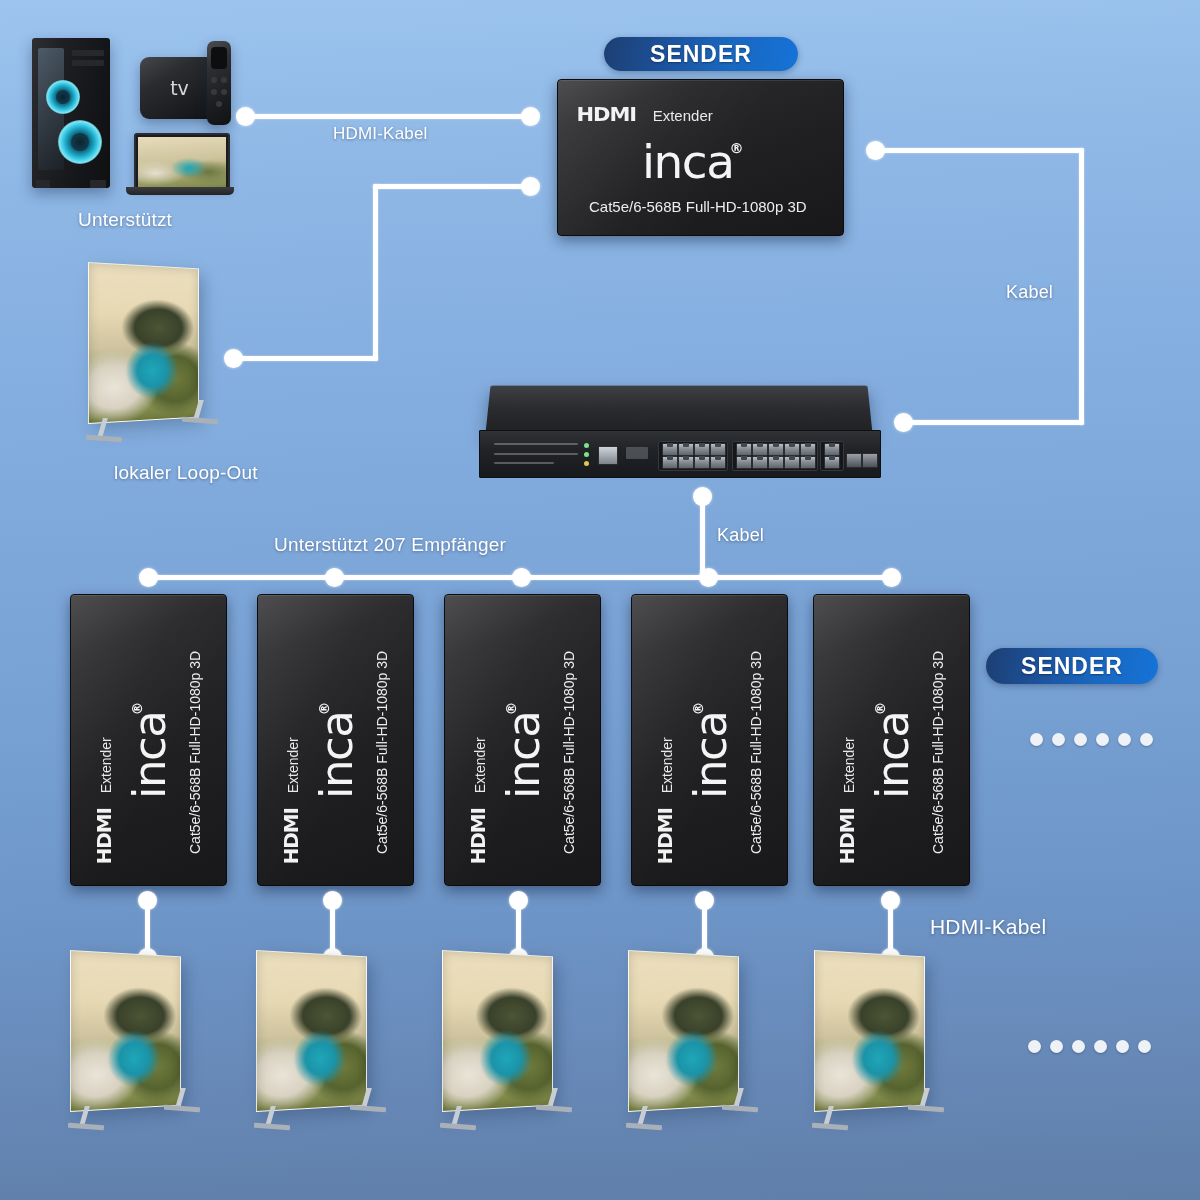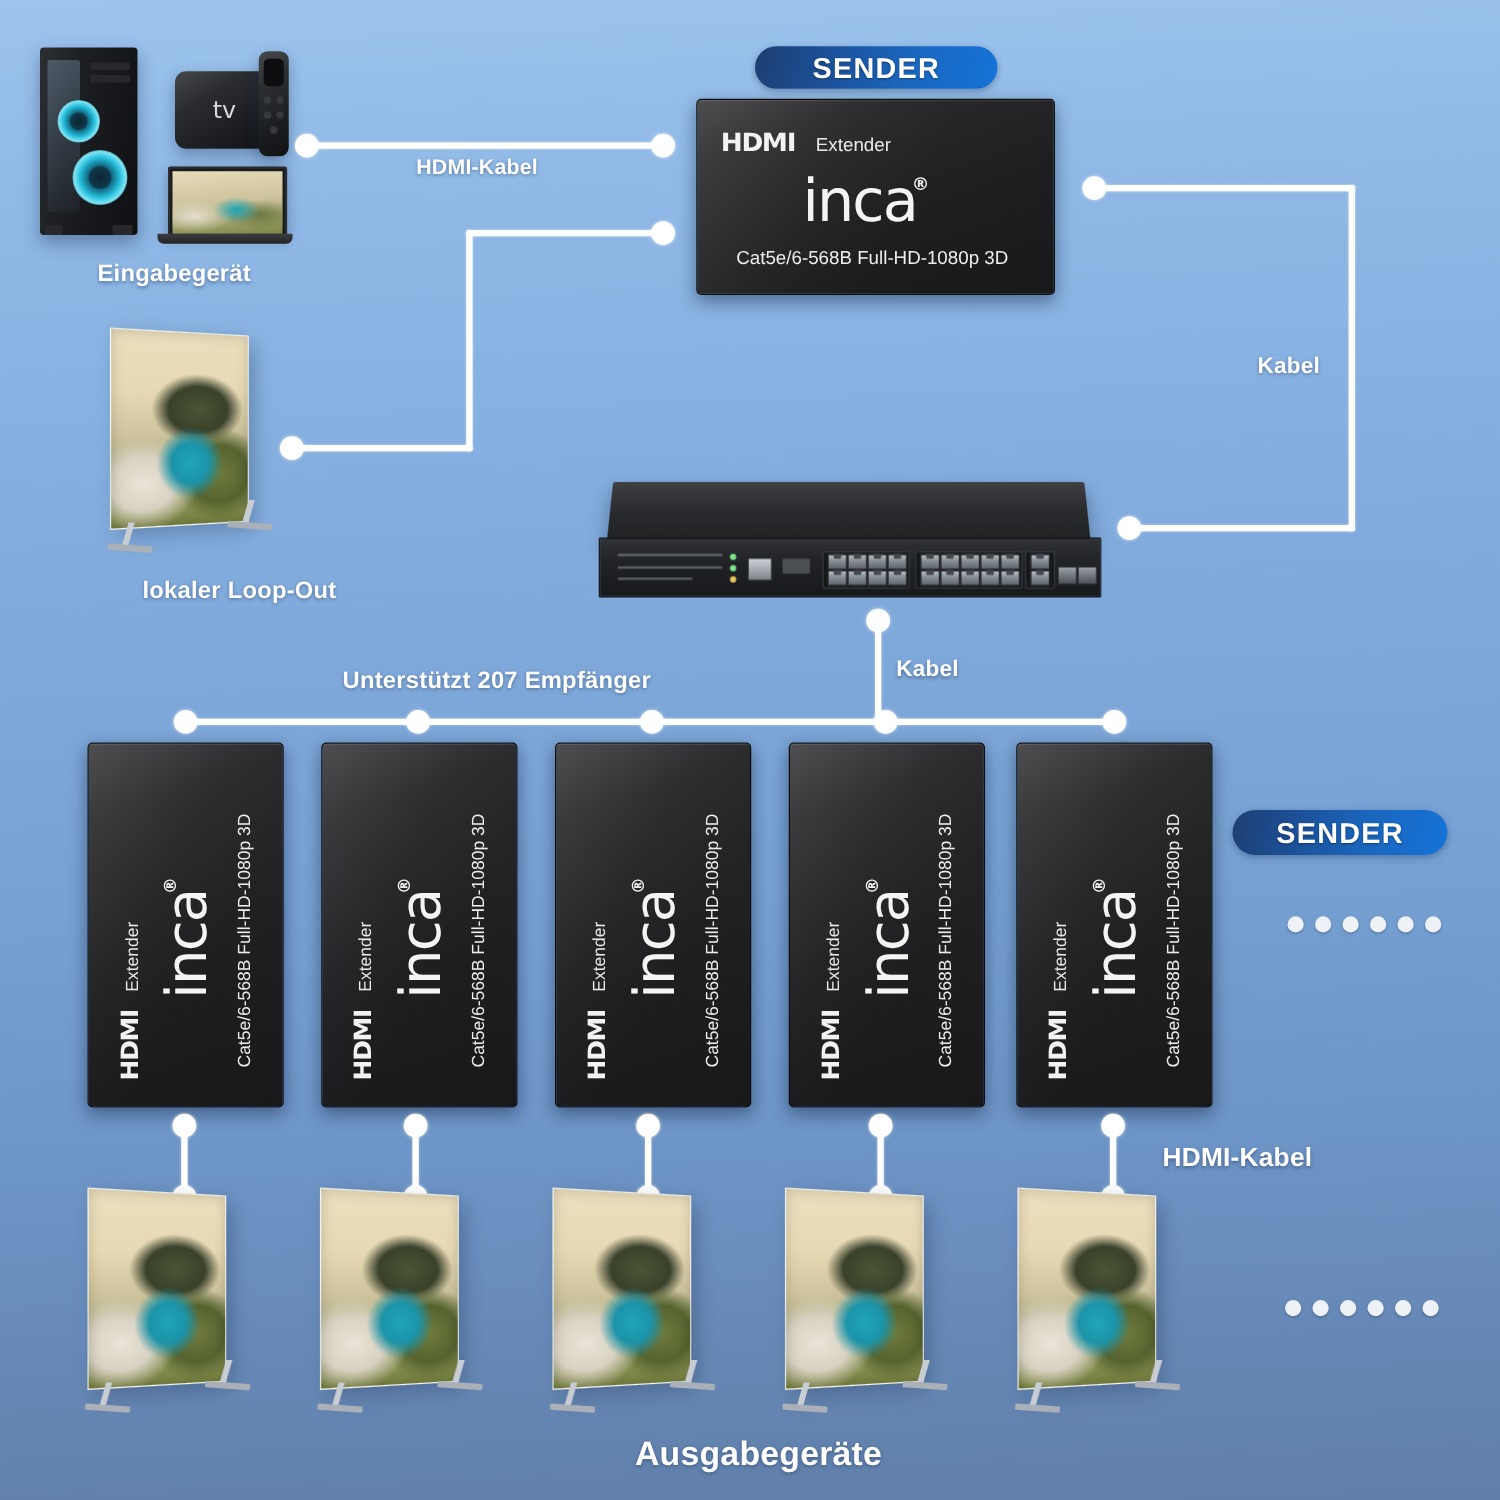--- a/index.html
+++ b/index.html
@@ -15,7 +15,7 @@
 
   
   .lbl{
-    position:absolute;color:#ffffff;font-weight:bold;
+    position:absolute;color:#ffffff;font-weight:normal;
     text-shadow:0 1px 3px rgba(20,40,70,.45);
     white-space:nowrap;letter-spacing:.2px;
   }

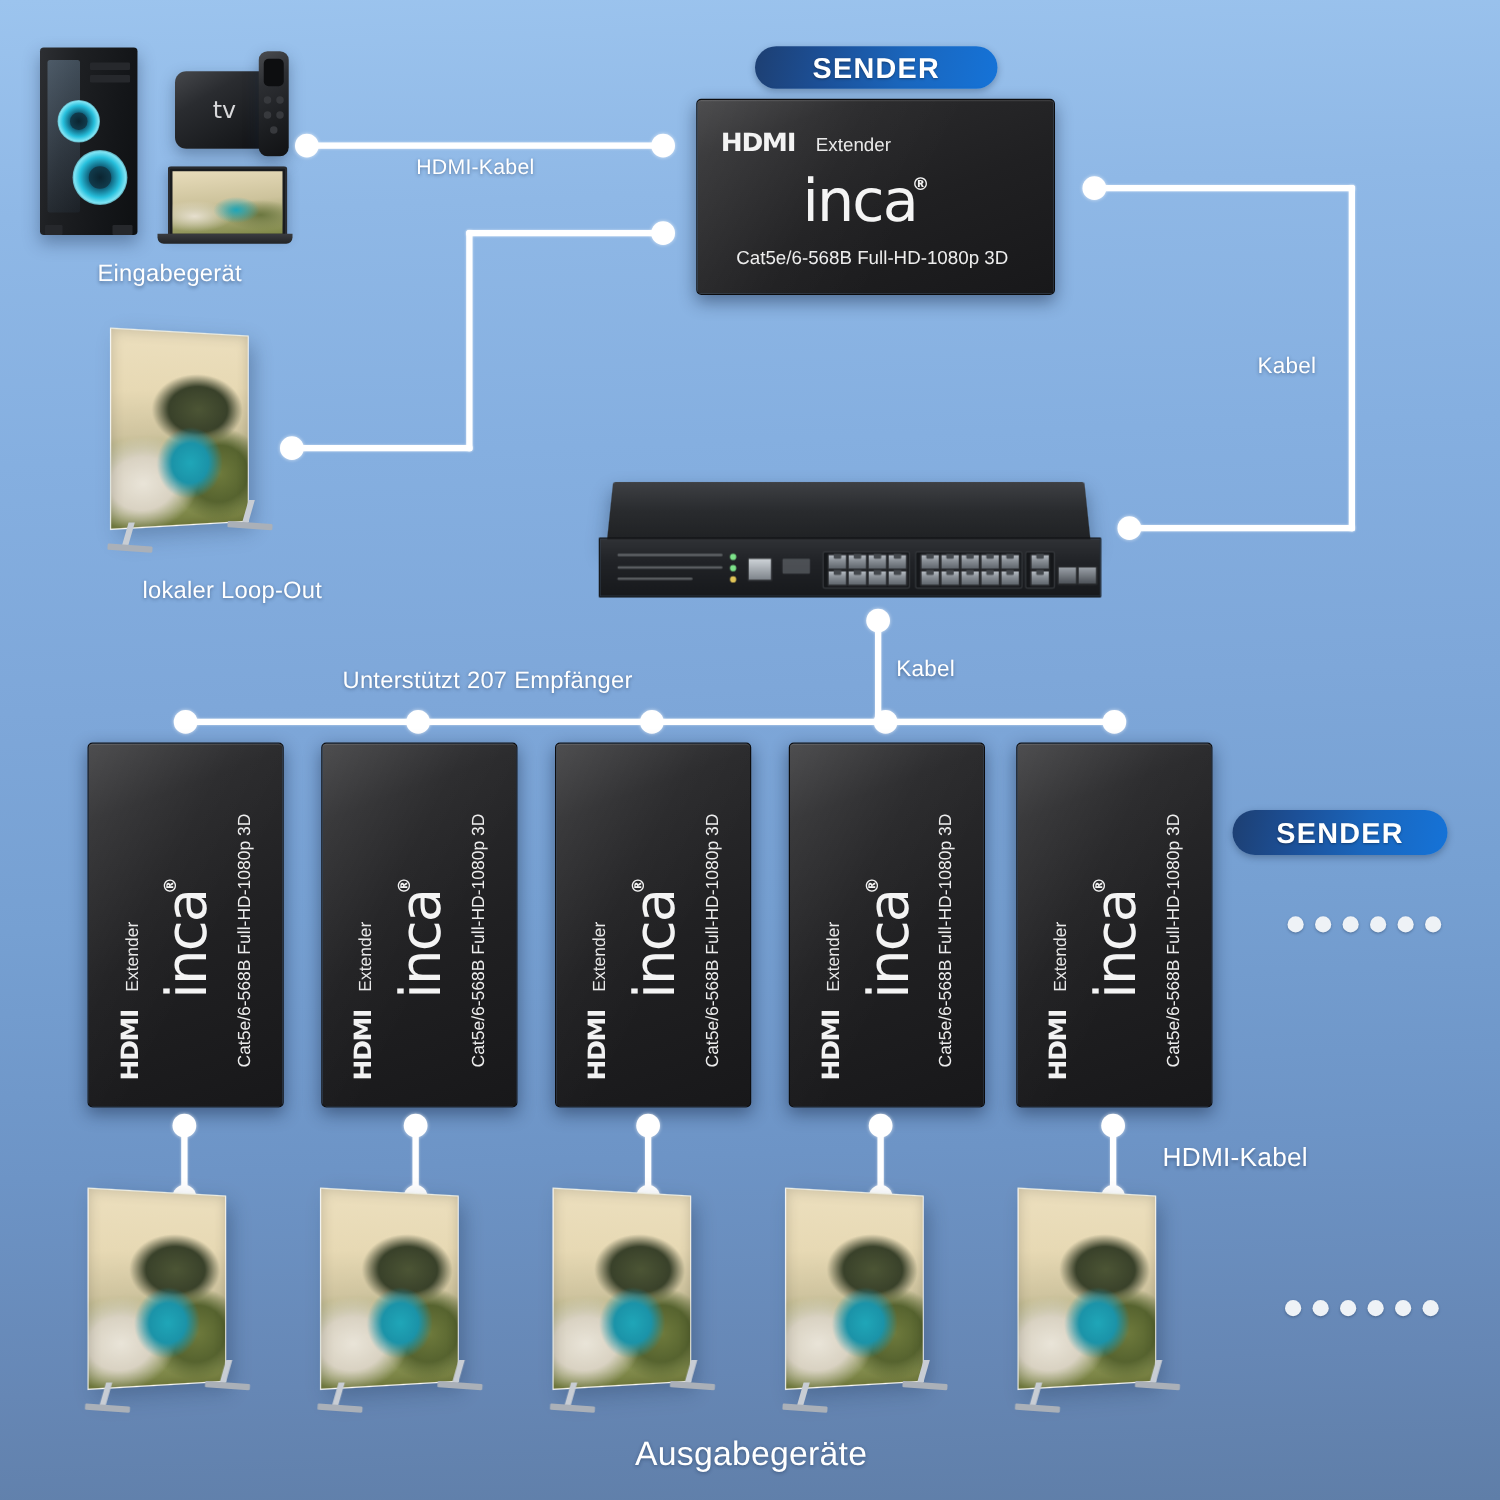--- a/index.html
+++ b/index.html
@@ -184,7 +184,7 @@
     <div class="lap-base" style="left:0;top:54px;width:108px;height:8px;"></div>
   </div>
 
-  <div class="lbl" style="left:78px;top:209px;font-size:19px;">Eingabegerät</div>
+  <div class="lbl" style="left:78px;top:209px;font-size:19px;">Unterstützt</div>
 
   <div class="badge" style="left:604px;top:37px;width:194px;height:34px;font-size:23px;letter-spacing:1px;">
     <span>SENDER</span>

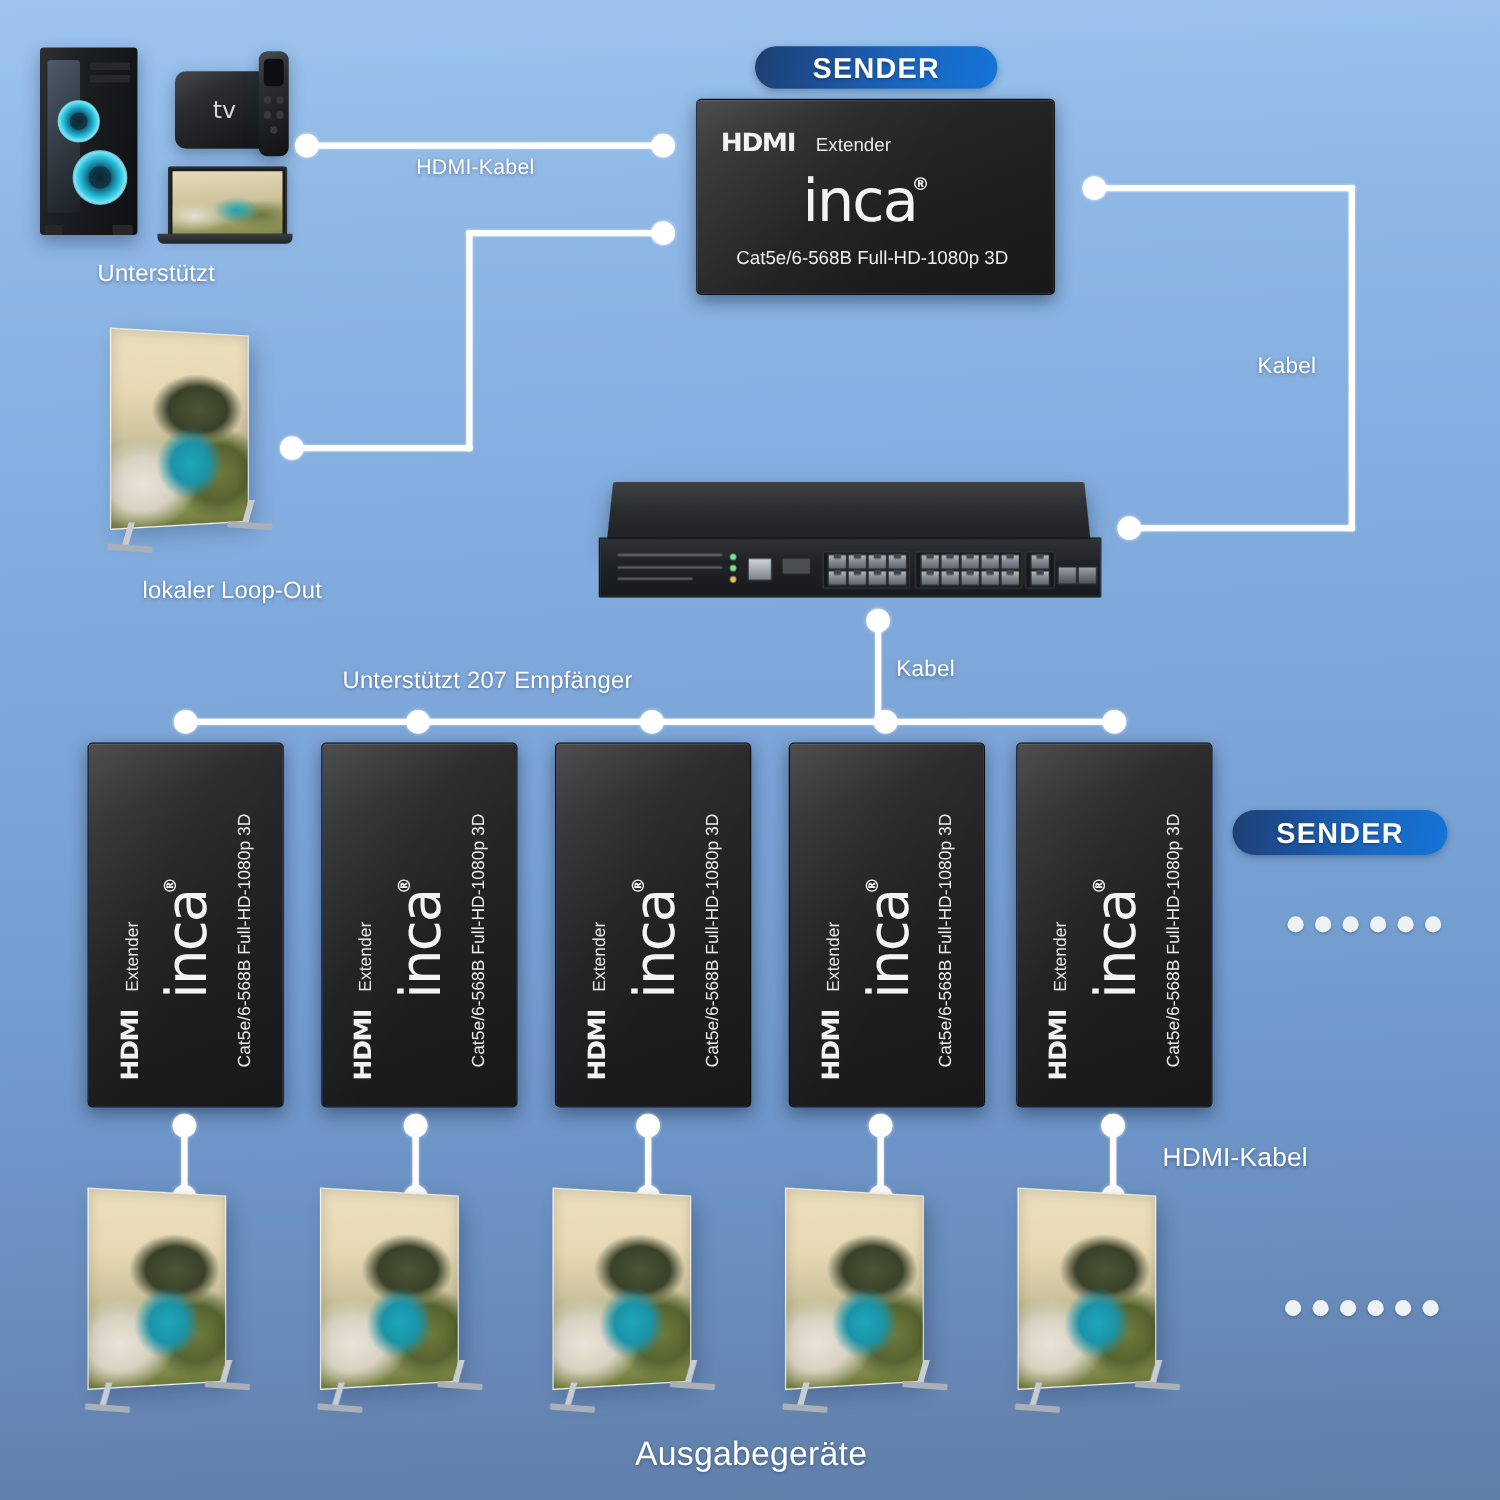--- a/index.html
+++ b/index.html
@@ -505,7 +505,6 @@
     <span></span>
   </div>
 
-  <div class="lbl" style="left:508px;top:1148px;font-size:27px;">Ausgabegeräte</div>
 
 </div>
 

